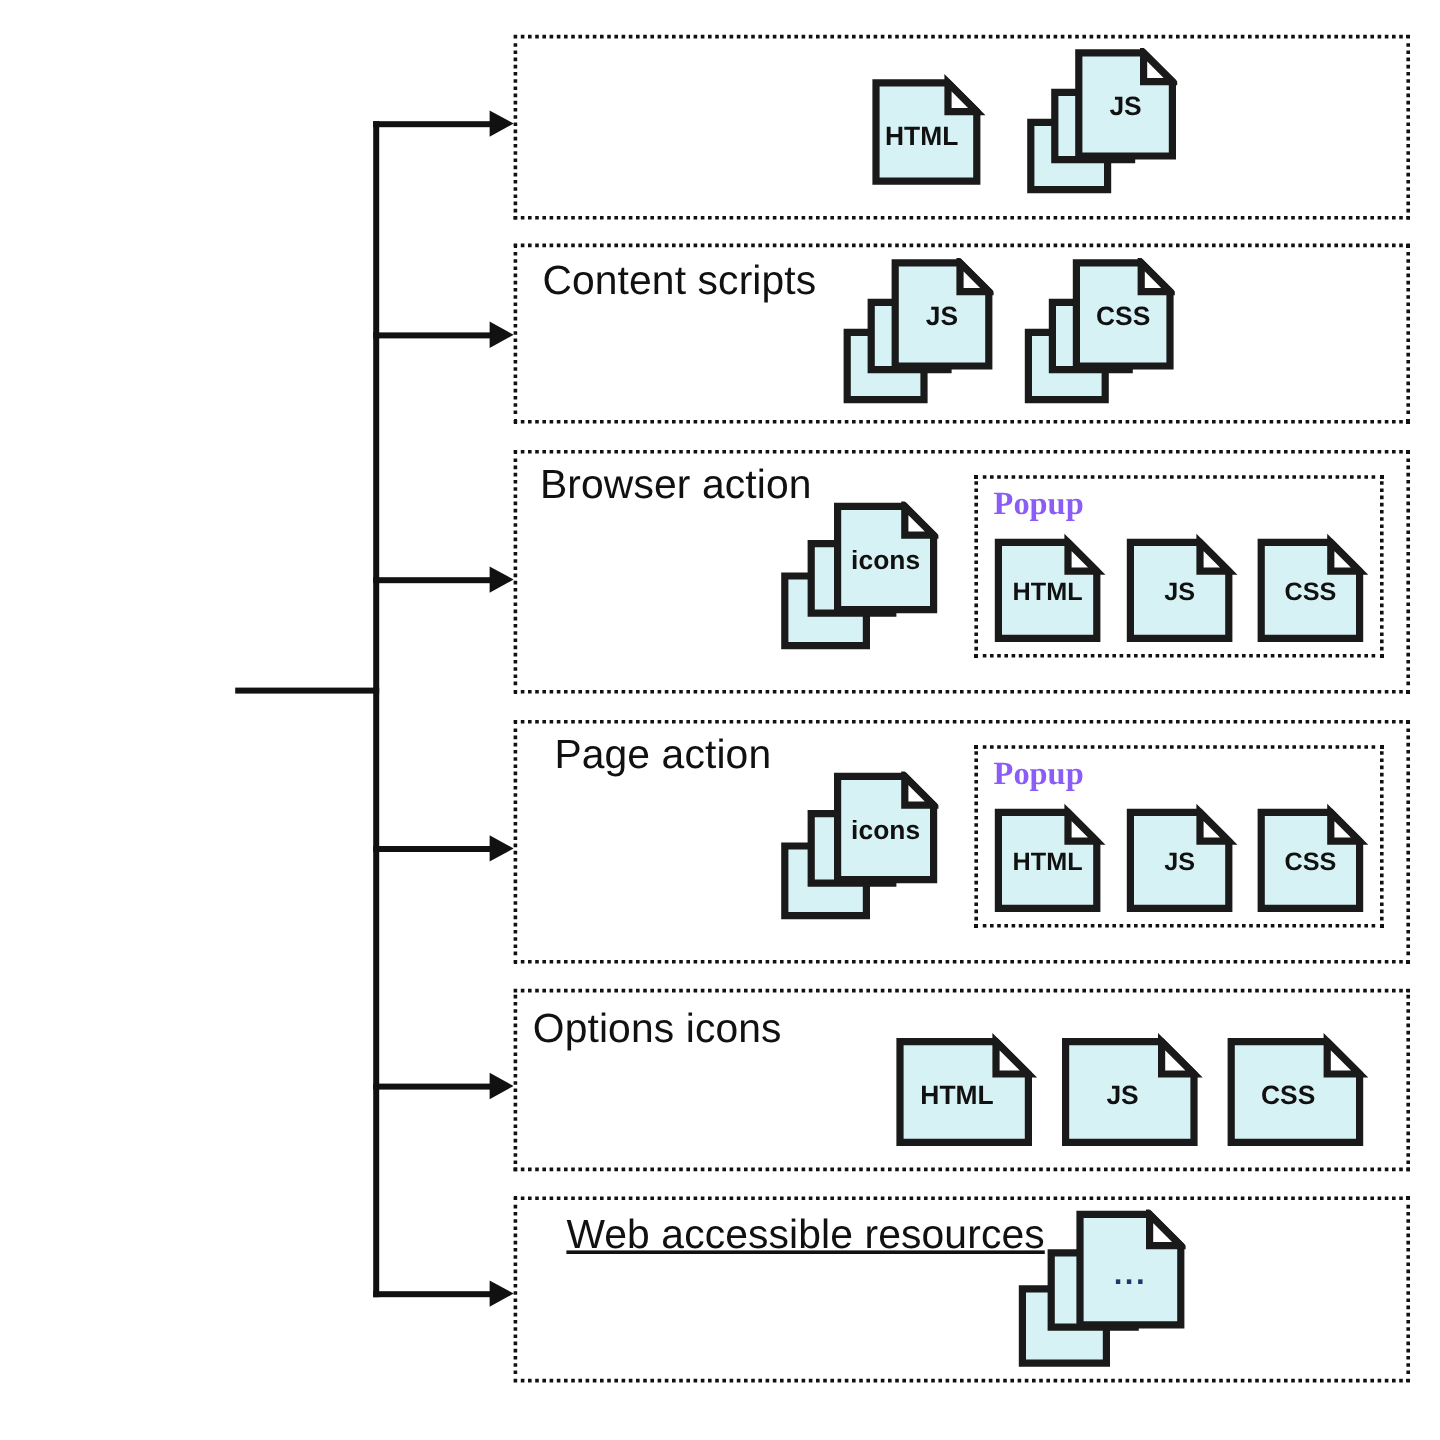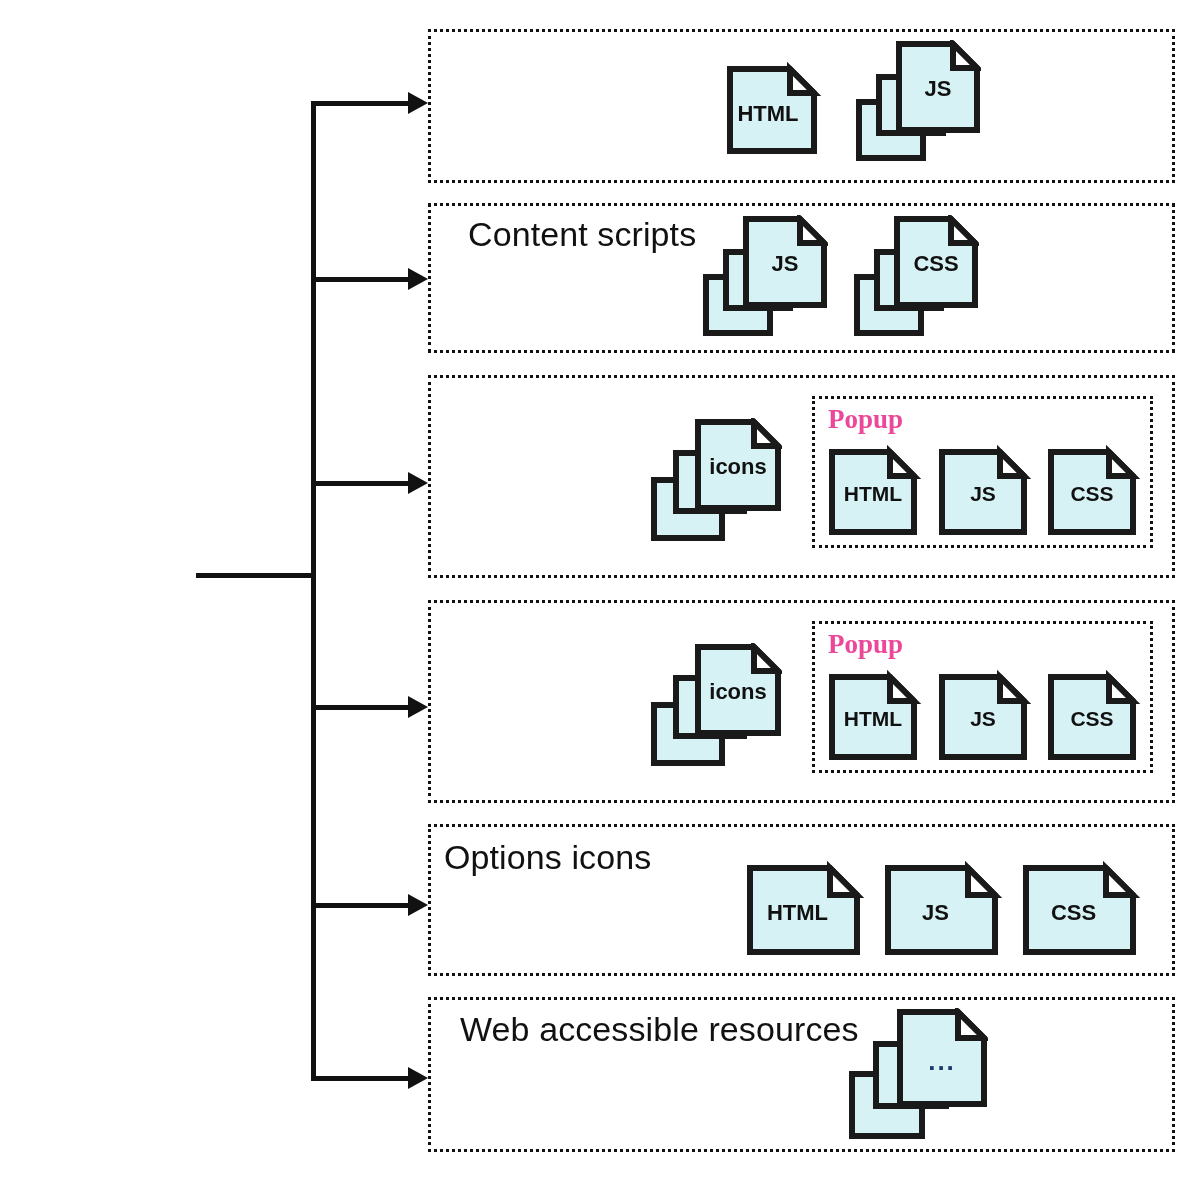--- a/index.html
+++ b/index.html
@@ -118,7 +118,7 @@
   </div>
 
   <div class="section" style="left:428px; top:203px; width:747px; height:150px;"></div>
-  <div class="section-title" style="left:452px; top:215px;margin-left:16px;">Content scripts</div>
+  <div class="section-title" style="left:452px; top:215px;">Content scripts</div>
 
   <div class="stack" style="left:702px; top:215px; width:126px; height:122px;">
     <svg width="126" height="122" viewBox="0 0 126 122">

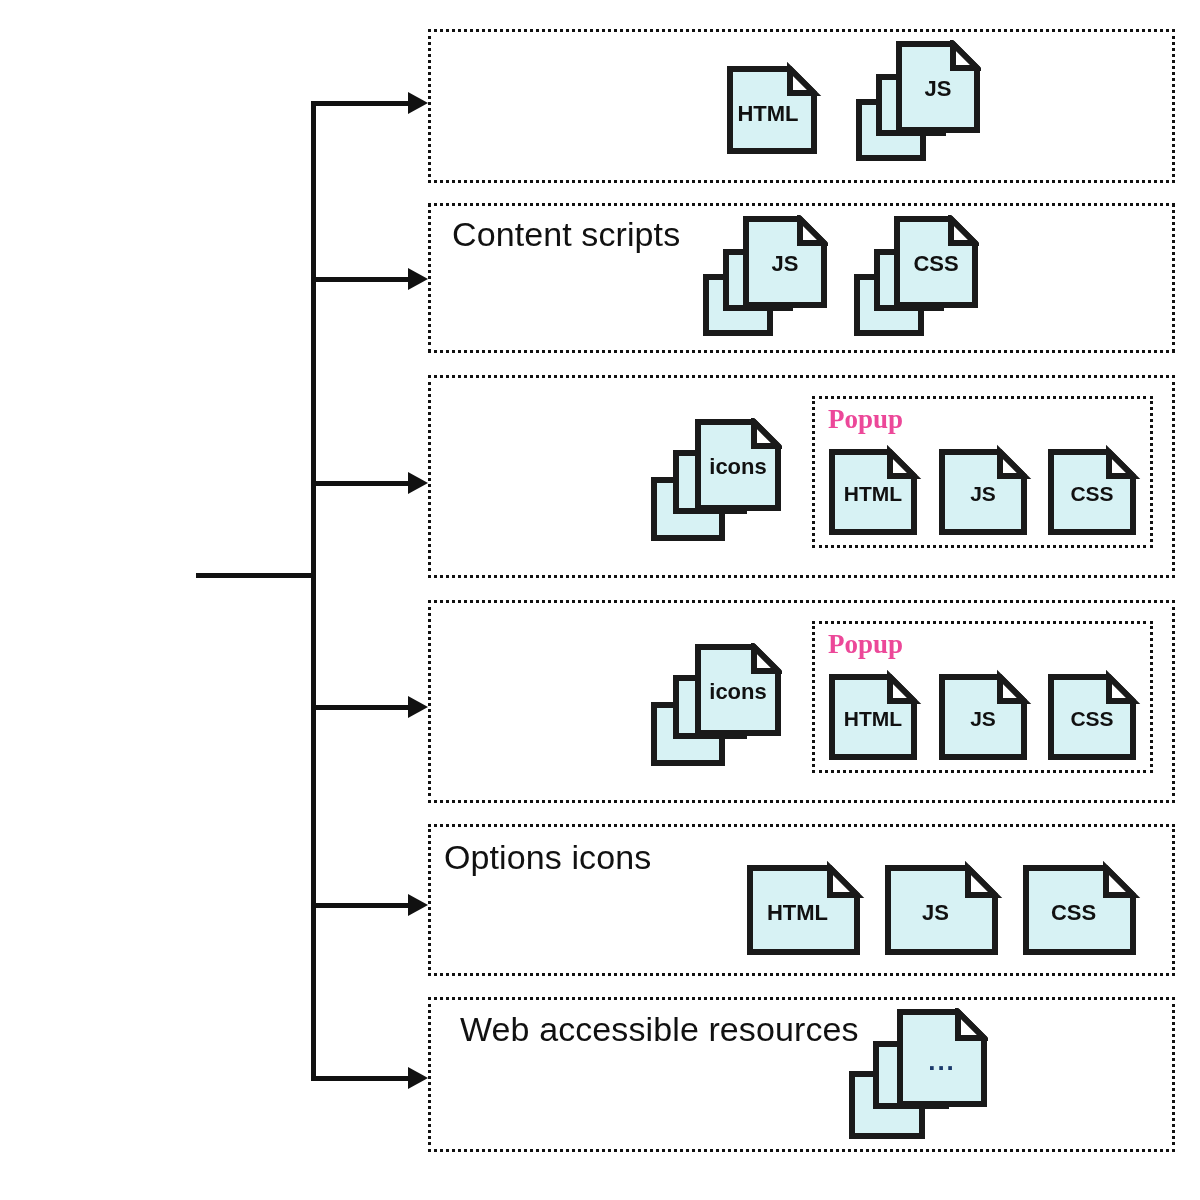--- a/index.html
+++ b/index.html
@@ -141,6 +141,7 @@
   </div>
 
   <div class="section" style="left:428px; top:375px; width:747px; height:203px;"></div>
+  <div class="section-title" style="left:450px; top:385px;">Browser action</div>
 
   <div class="stack" style="left:650px; top:418px; width:132px; height:124px;">
     <svg width="132" height="124" viewBox="0 0 132 124">

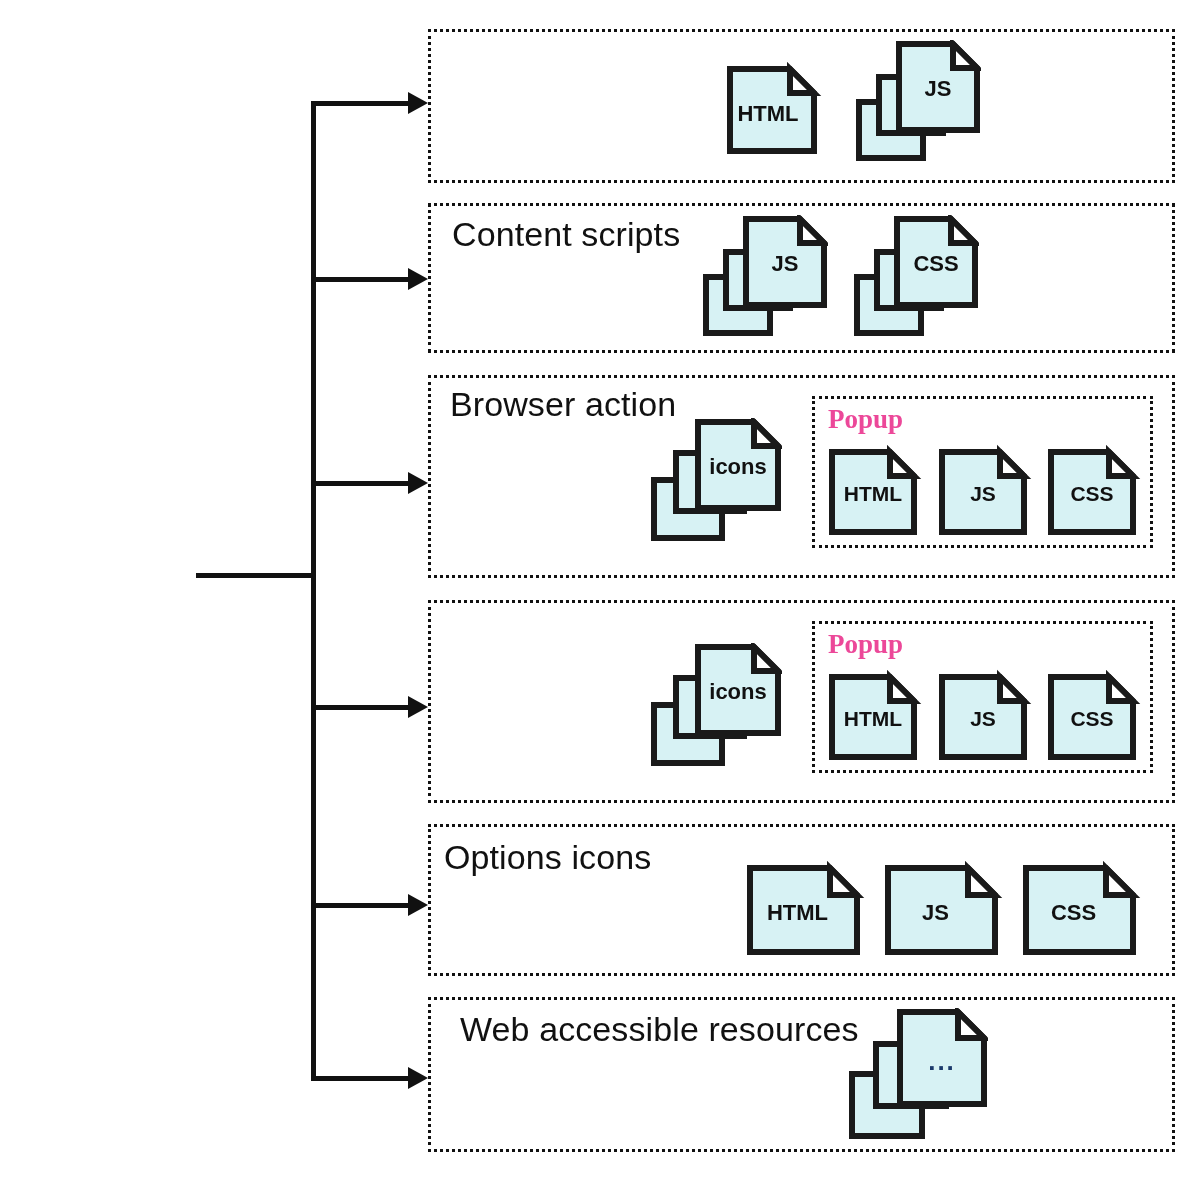--- a/index.html
+++ b/index.html
@@ -33,7 +33,7 @@
     position:absolute;
     font-size:27px;
     font-weight:bold;
-    color:#ec4899;
+    color:#8b5cf6;
     font-family:"Liberation Serif",serif;
     white-space:nowrap;
   }

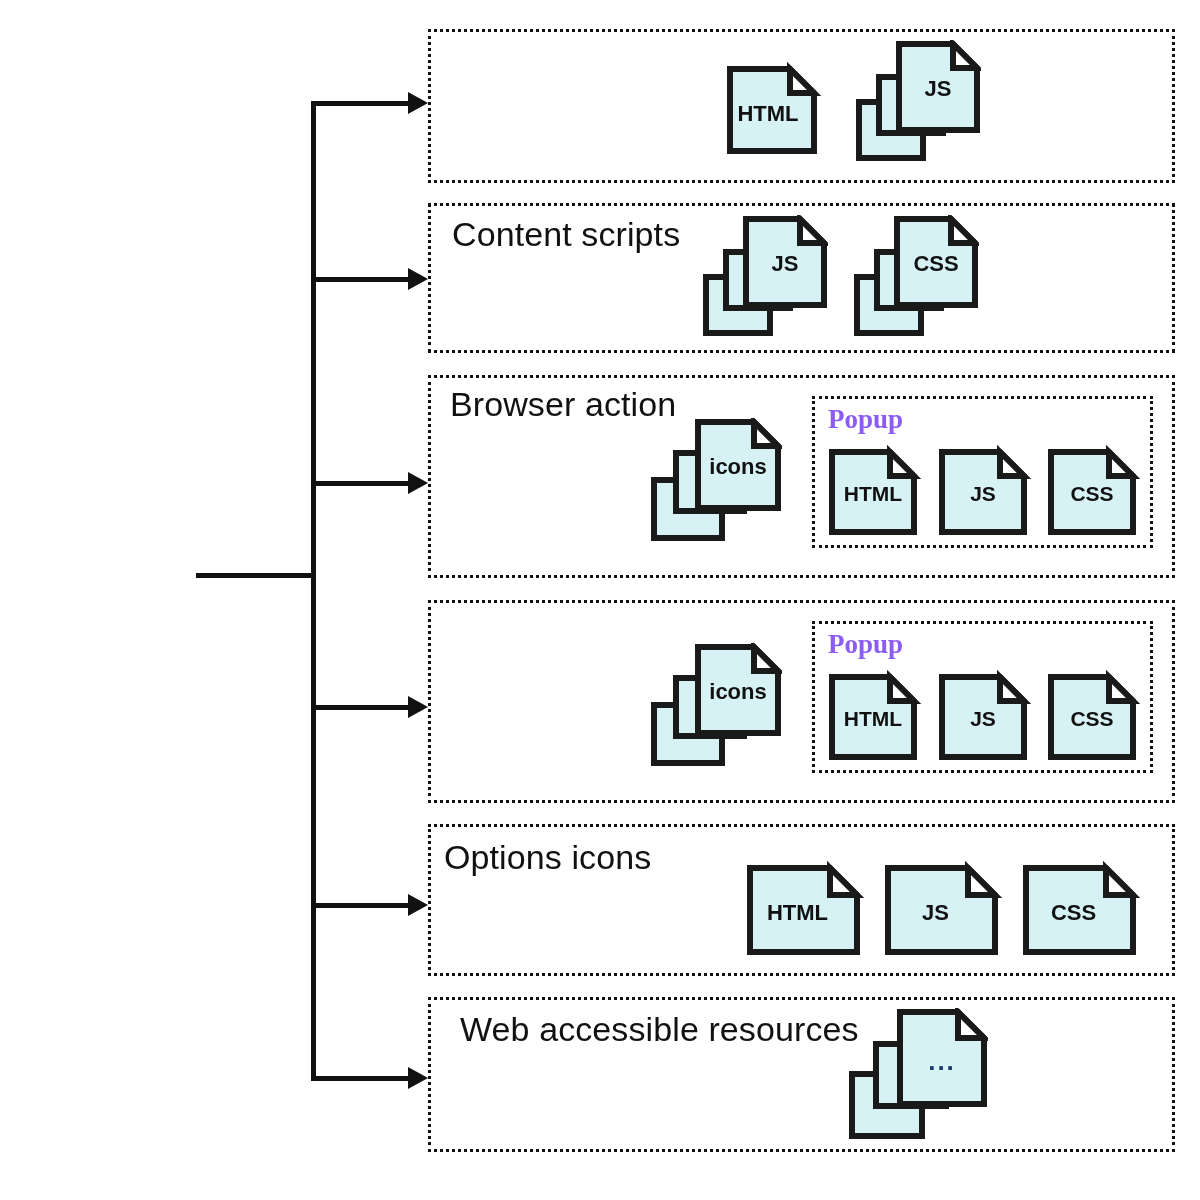--- a/index.html
+++ b/index.html
@@ -181,6 +181,7 @@
   </div>
 
   <div class="section" style="left:428px; top:600px; width:747px; height:203px;"></div>
+  <div class="section-title" style="left:462px; top:610px;">Page action</div>
 
   <div class="stack" style="left:650px; top:643px; width:132px; height:124px;">
     <svg width="132" height="124" viewBox="0 0 132 124">

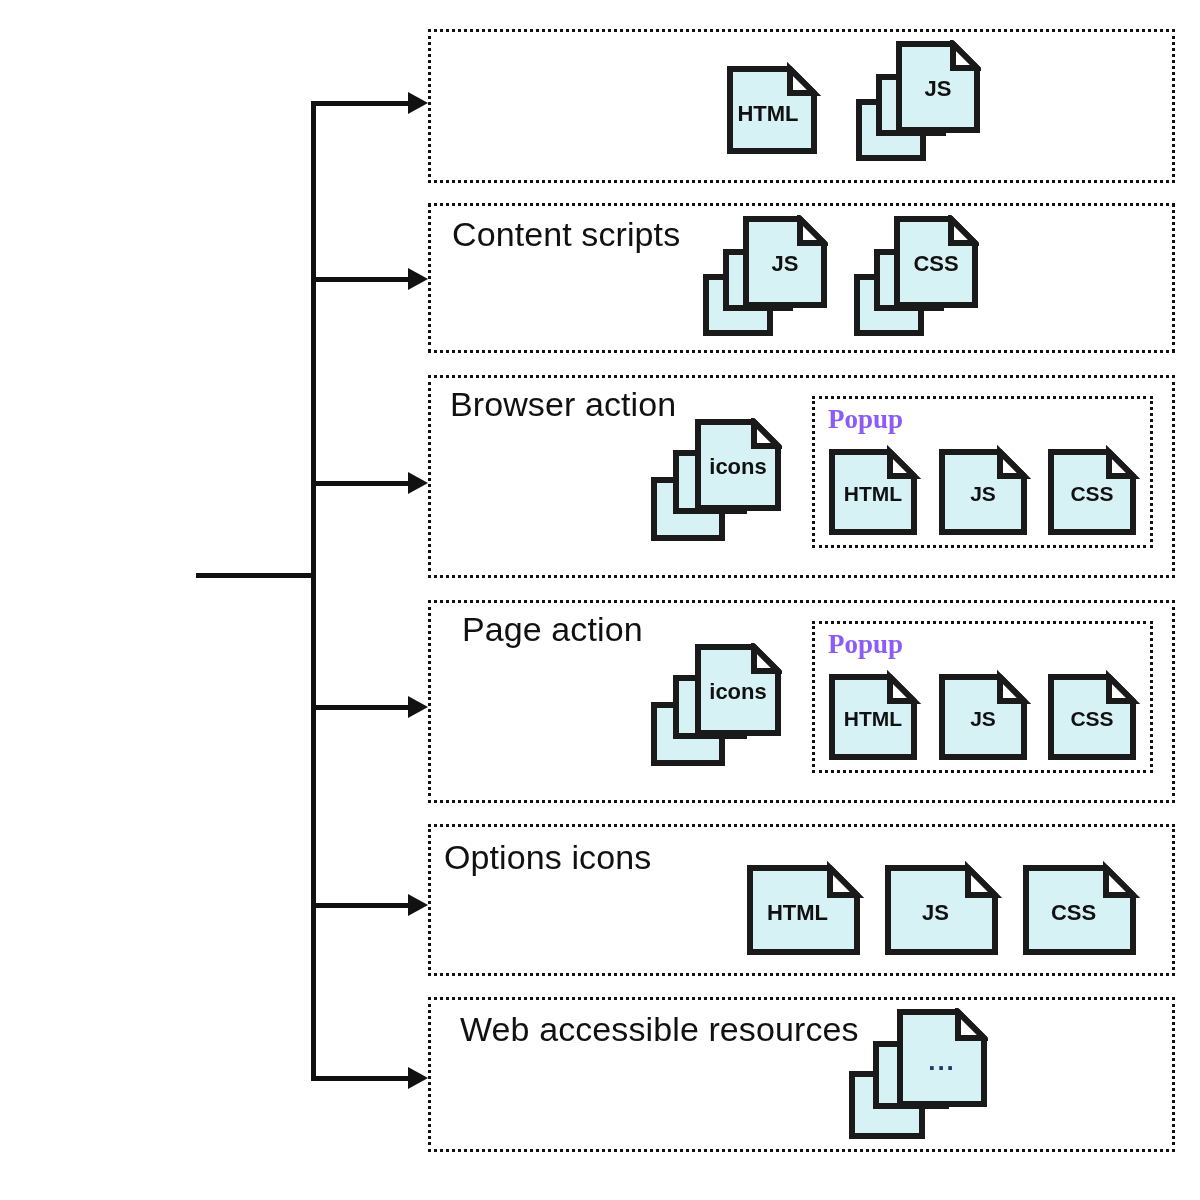--- a/index.html
+++ b/index.html
@@ -248,7 +248,7 @@
   </div>
 
   <div class="section" style="left:428px; top:997px; width:747px; height:155px;"></div>
-  <div class="section-title" style="left:460px; top:1010px;">Web accessible resources</div>
+  <div class="section-title" style="left:472px; top:1010px;text-decoration:underline;">Web accessible resources</div>
 
   <div class="stack" style="left:848px; top:1008px; width:140px; height:132px;">
     <svg width="140" height="132" viewBox="0 0 140 132">

